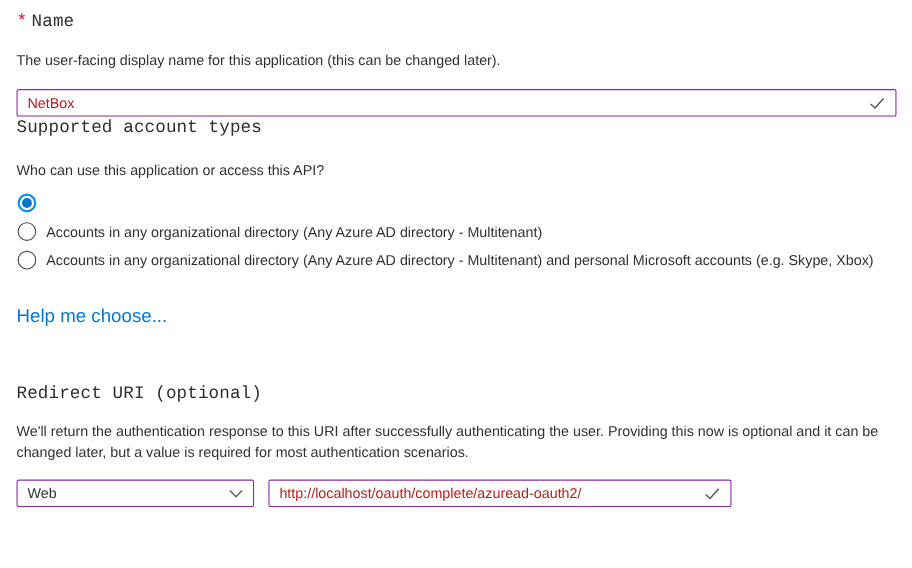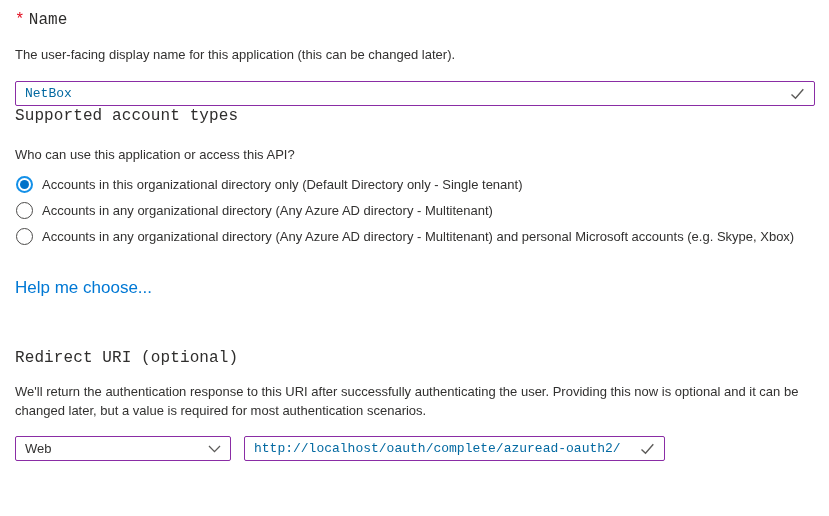--- a/index.html
+++ b/index.html
@@ -39,9 +39,9 @@
     border: 1px solid #8a2da5;
     border-radius: 2px;
     padding: 0 16px 0 9px;
-    font-family: Liberation Mono, monospace;
+    font-family: Liberation Sans, sans-serif;
     font-size: 13px;
-    color: #0369a1;
+    color: #b91c1c;
     outline: none;
     background: #fff;
   }

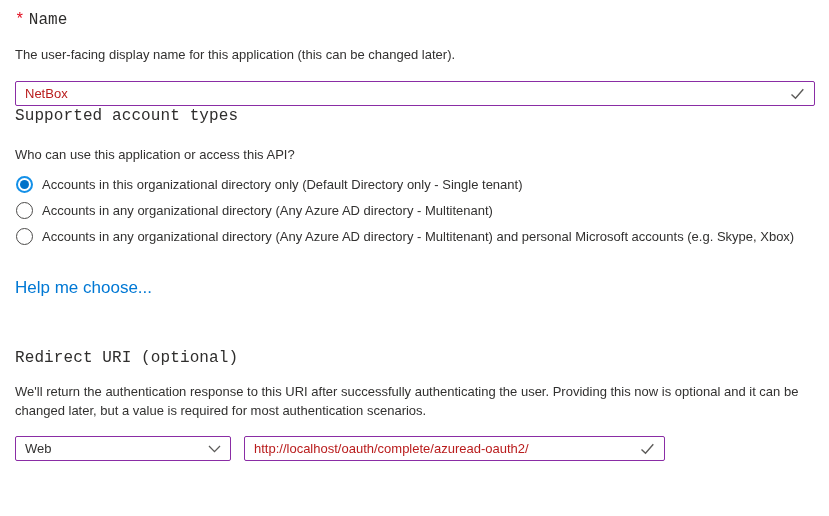--- a/index.html
+++ b/index.html
@@ -139,7 +139,6 @@
     <div class="radio-group">
       <div class="radio-row">
         <span class="radio-control checked"></span>
-        <span class="radio-label">Accounts in this organizational directory only (Default Directory only - Single tenant)</span>
       </div>
       <div class="radio-row">
         <span class="radio-control"></span>

